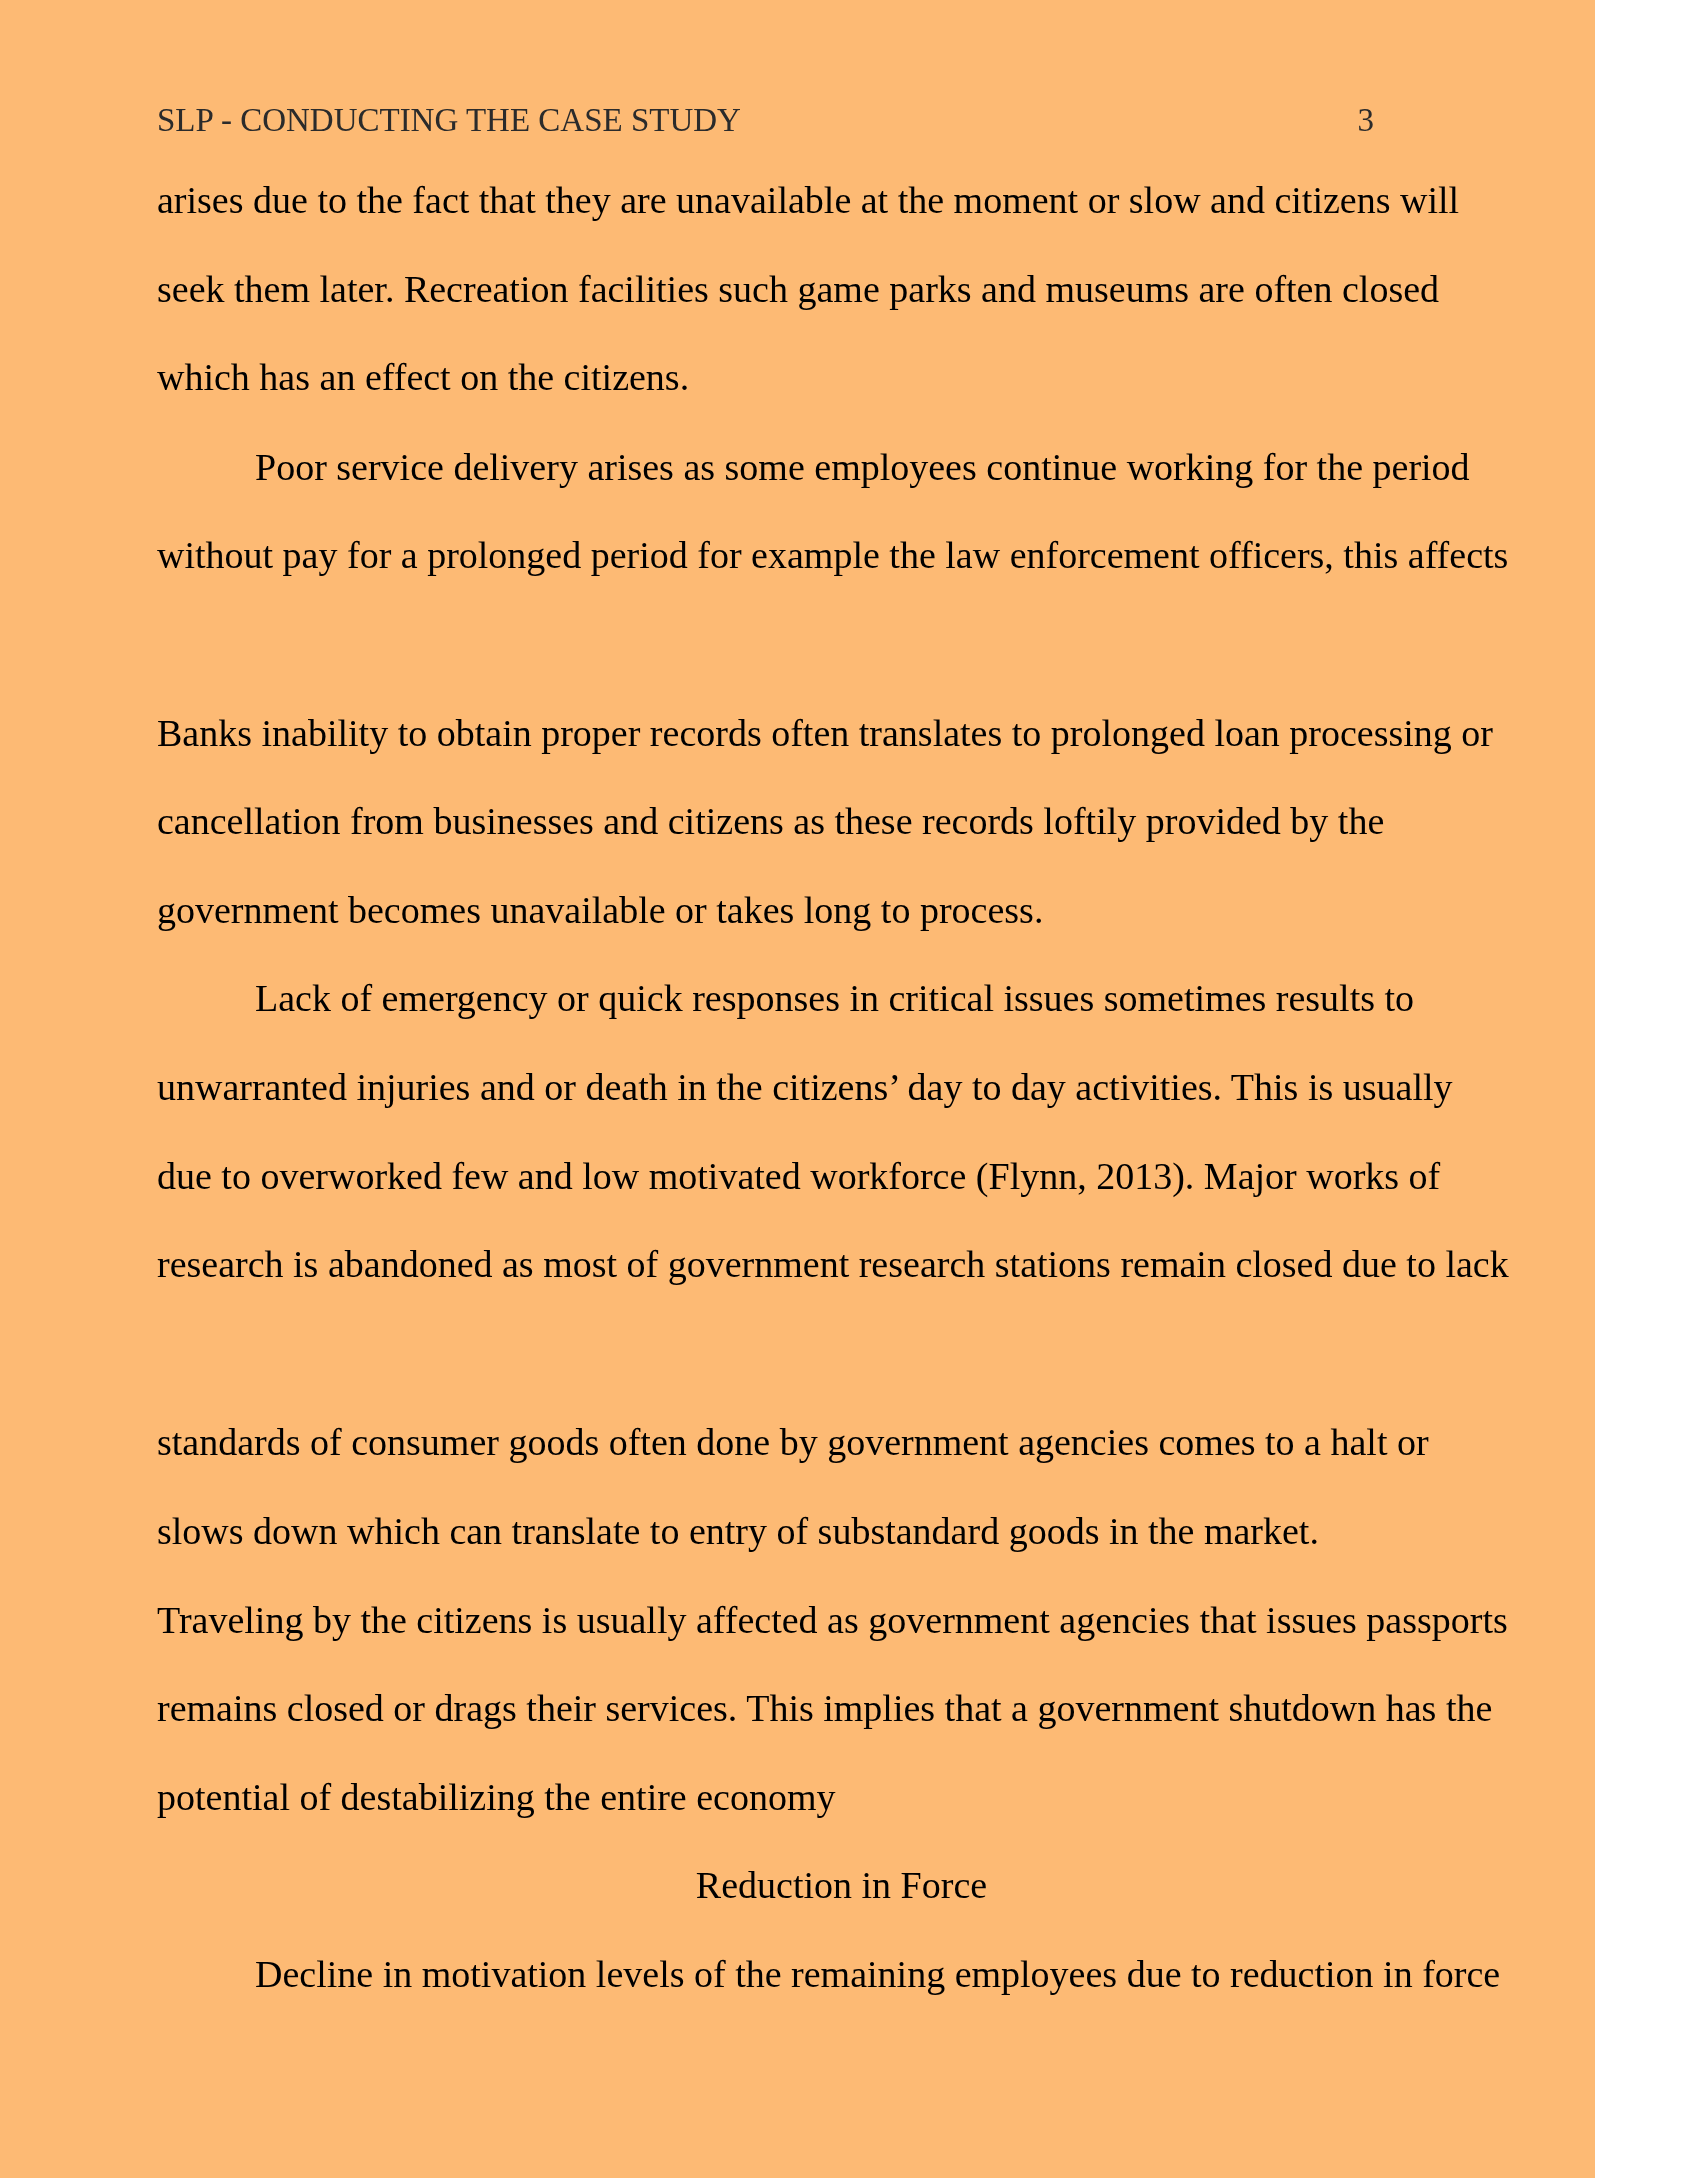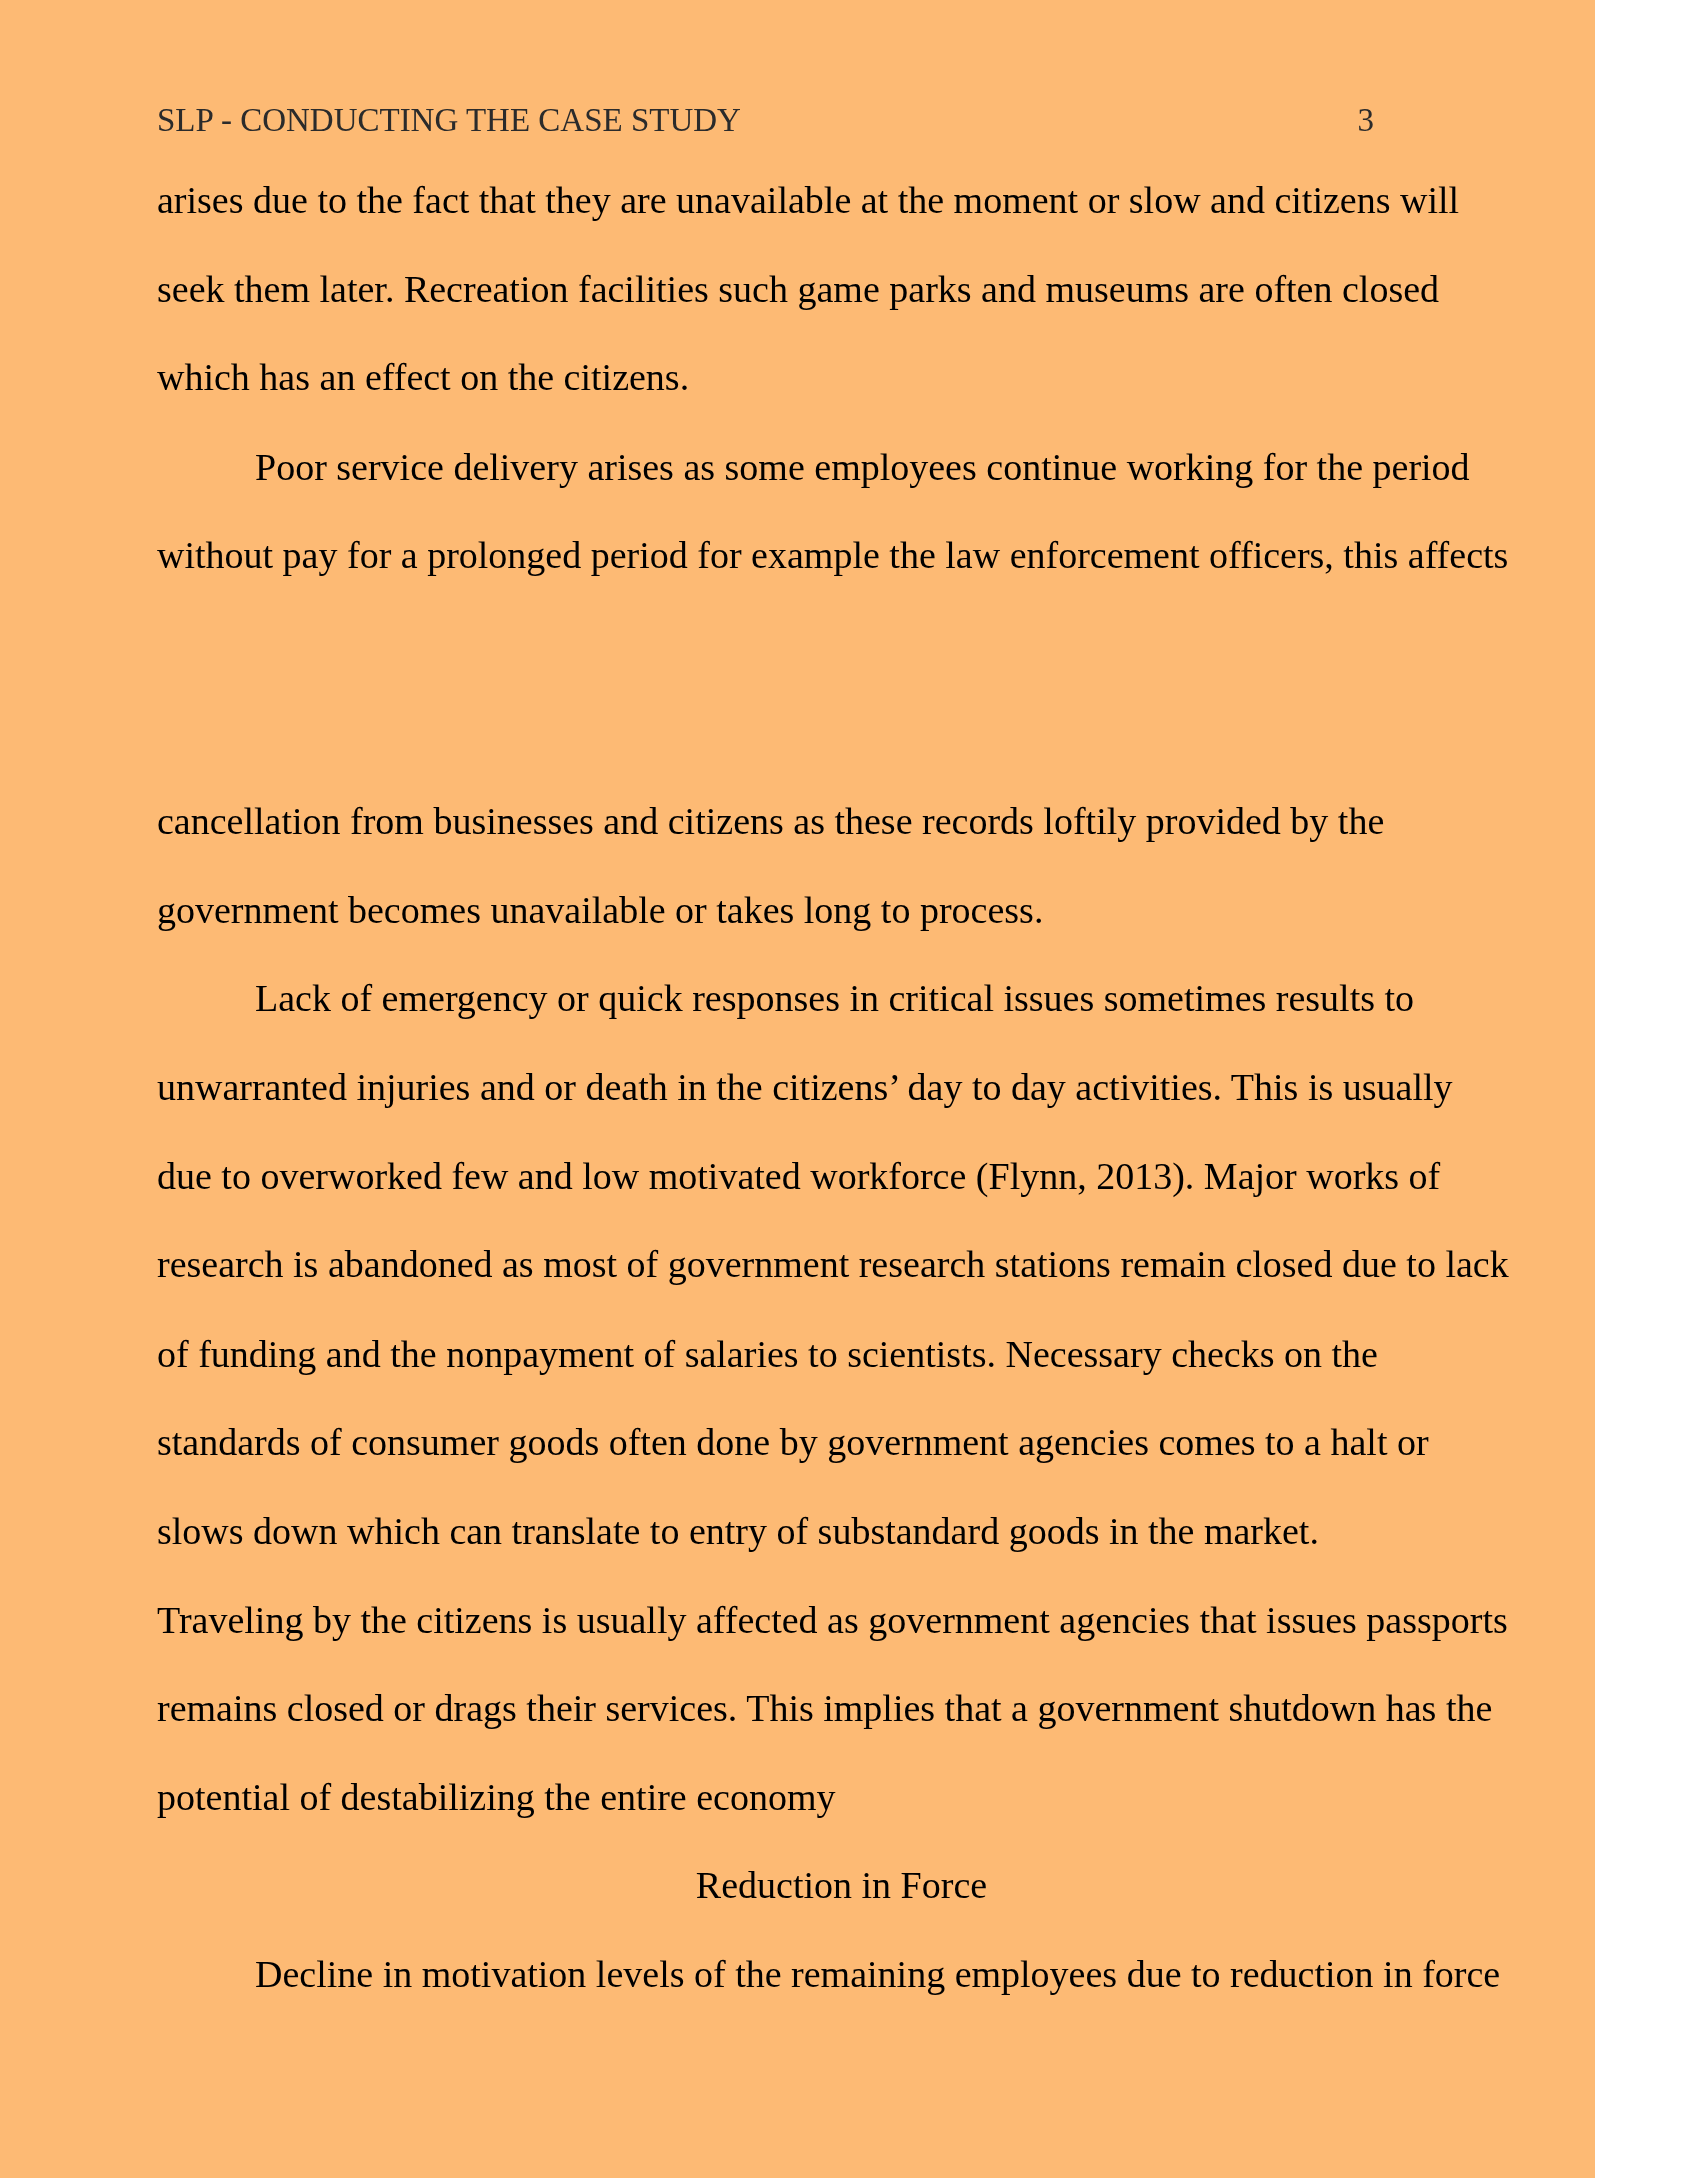--- a/index.html
+++ b/index.html
@@ -74,6 +74,7 @@
   <div class="line" style="top:355px">which has an effect on the citizens.</div>
   <div class="line indent" style="top:445px">Poor service delivery arises as some employees continue working for the period</div>
   <div class="line" style="top:533px">without pay for a prolonged period for example the law enforcement officers, this affects</div>
+  <div class="line" style="top:711px">Banks inability to obtain proper records often translates to prolonged loan processing or</div>
   <div class="line" style="top:799px">cancellation from businesses and citizens as these records loftily provided by the</div>
   <div class="line" style="top:888px">government becomes unavailable or takes long to process.</div>
   <div class="line indent" style="top:976px">Lack of emergency or quick responses in critical issues sometimes results to</div>

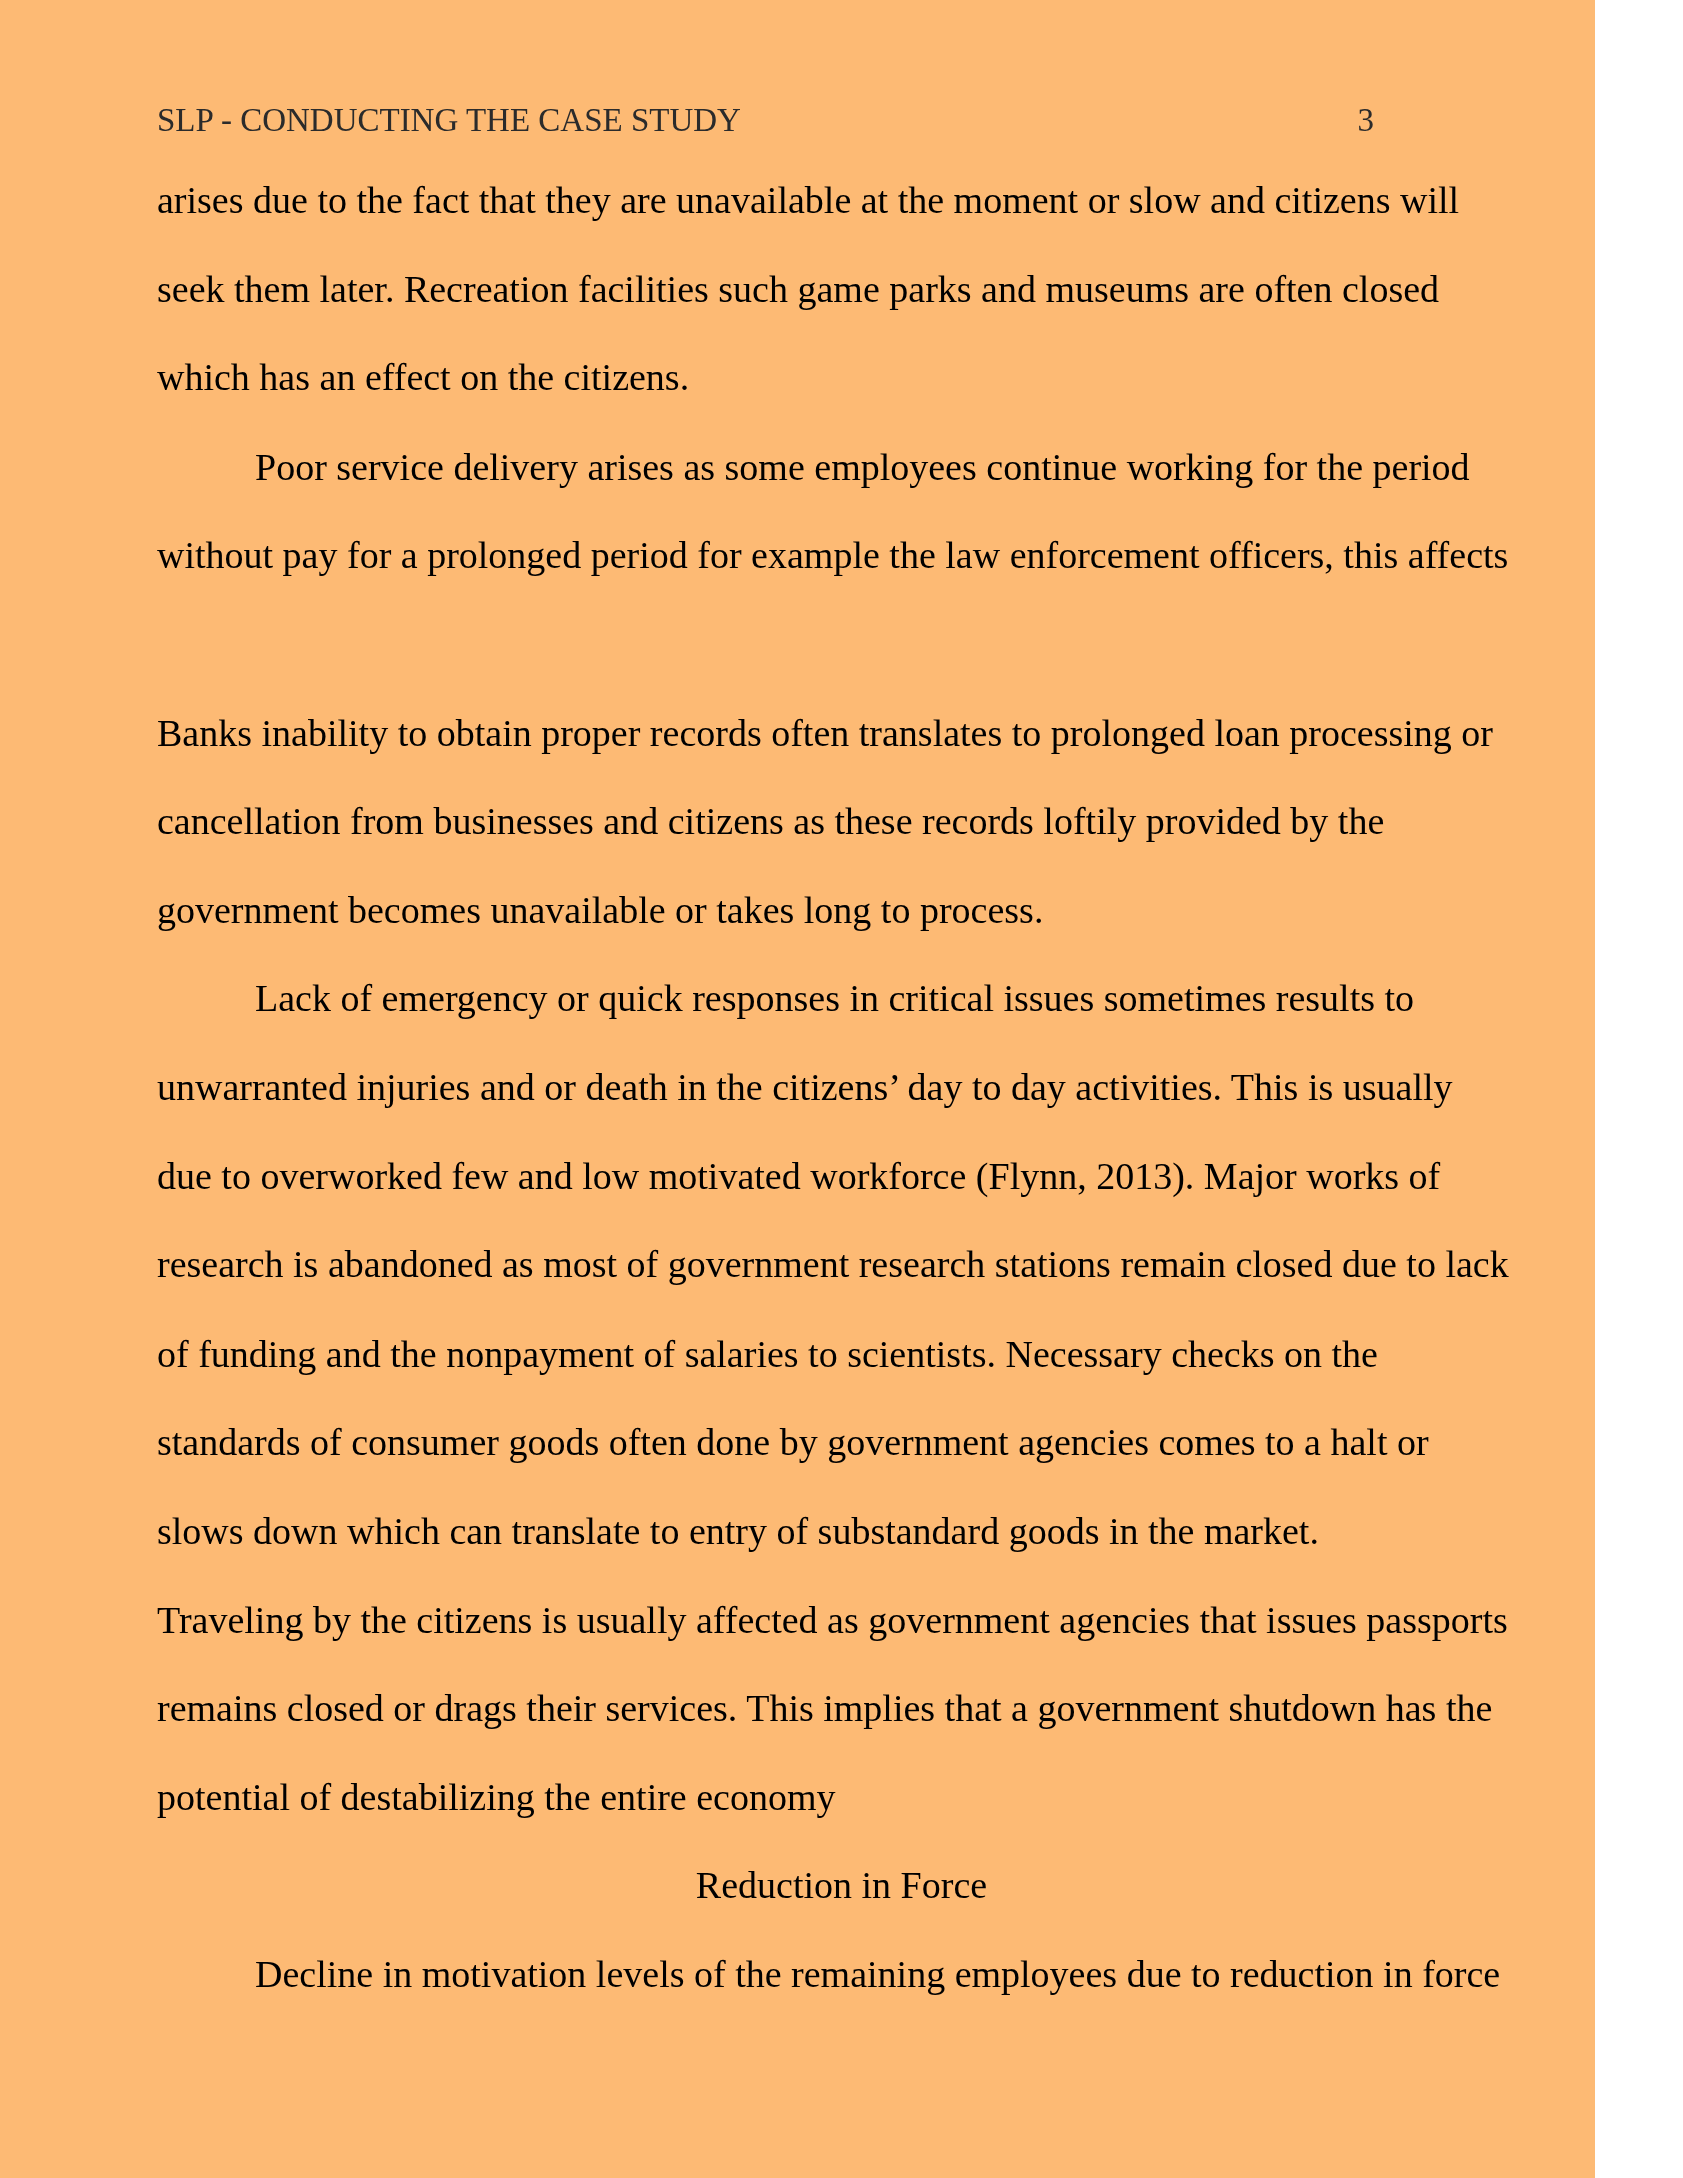--- a/index.html
+++ b/index.html
@@ -81,7 +81,6 @@
   <div class="line" style="top:1065px">unwarranted injuries and or death in the citizens’ day to day activities. This is usually</div>
   <div class="line" style="top:1154px">due to overworked few and low motivated workforce (Flynn, 2013). Major works of</div>
   <div class="line" style="top:1242px">research is abandoned as most of government research stations remain closed due to lack</div>
-  <div class="line" style="top:1332px">of funding and the nonpayment of salaries to scientists. Necessary checks on the</div>
   <div class="line" style="top:1420px">standards of consumer goods often done by government agencies comes to a halt or</div>
   <div class="line" style="top:1509px">slows down which can translate to entry of substandard goods in the market.</div>
   <div class="line" style="top:1598px">Traveling by the citizens is usually affected as government agencies that issues passports</div>

